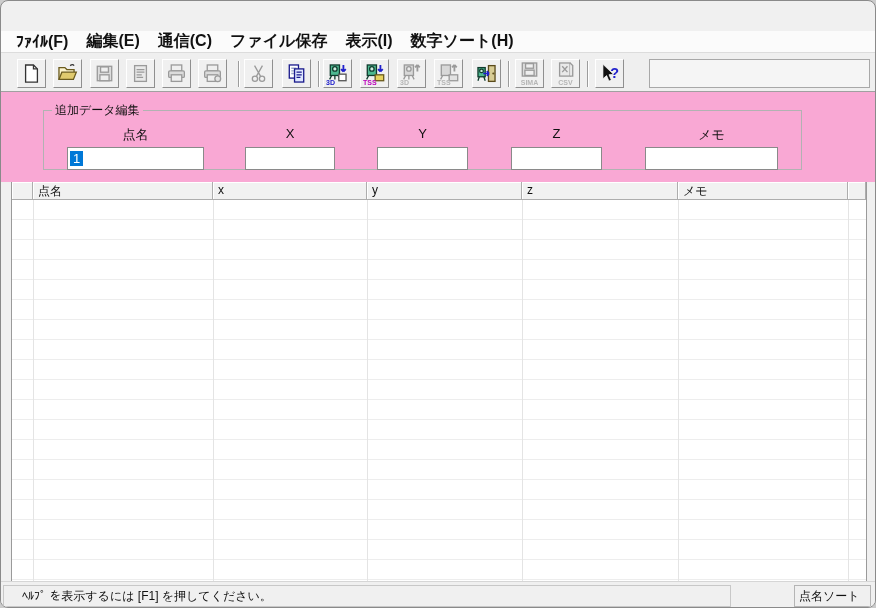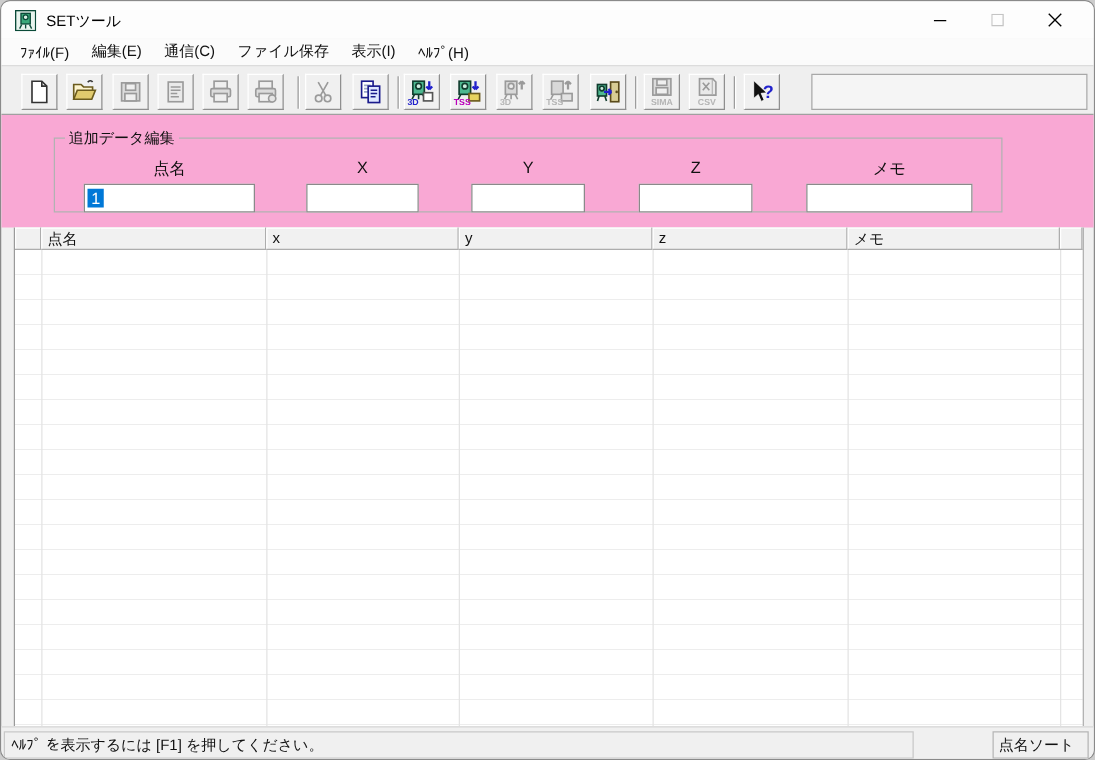--- a/index.html
+++ b/index.html
@@ -68,30 +68,6 @@
 
 <div class="window">
 
-  <div class="titlebar">
-    <svg class="app-icon" viewBox="0 0 16 16">
-      <rect x="0.5" y="0.5" width="15" height="15" fill="#e8f4ee" stroke="#0a4a38"></rect>
-      <rect x="4.5" y="2.5" width="7" height="8" fill="#3aa87a" stroke="#0a4a38"></rect>
-      <circle cx="8" cy="5.5" r="1.8" fill="#d6f2e4" stroke="#0a4a38"></circle>
-      <path d="M5 11 L3.5 14 M11 11 L12.5 14 M8 11 V14" stroke="#0a4a38" fill="none"></path>
-    </svg>
-    <span class="title-text">SETツール</span>
-    <div class="capbtn min">
-      <svg width="11" height="11" viewBox="0 0 11 11">
-          <path d="M0 5.5 H10" stroke="#000" stroke-width="1"></path>
-        </svg>
-    </div>
-    <div class="capbtn max">
-      <svg width="11" height="11" viewBox="0 0 11 11">
-          <rect x="0.5" y="0.5" width="9" height="9" fill="none" stroke="#c4c4c4" stroke-width="1"></rect>
-        </svg>
-    </div>
-    <div class="capbtn close">
-      <svg width="12" height="12" viewBox="0 0 12 12">
-          <path d="M1 1 L11 11 M11 1 L1 11" stroke="#000" stroke-width="1.1"></path>
-        </svg>
-    </div>
-  </div>
 
   <div class="menubar">
     <span class="menu-item">ﾌｧｲﾙ(F)</span>

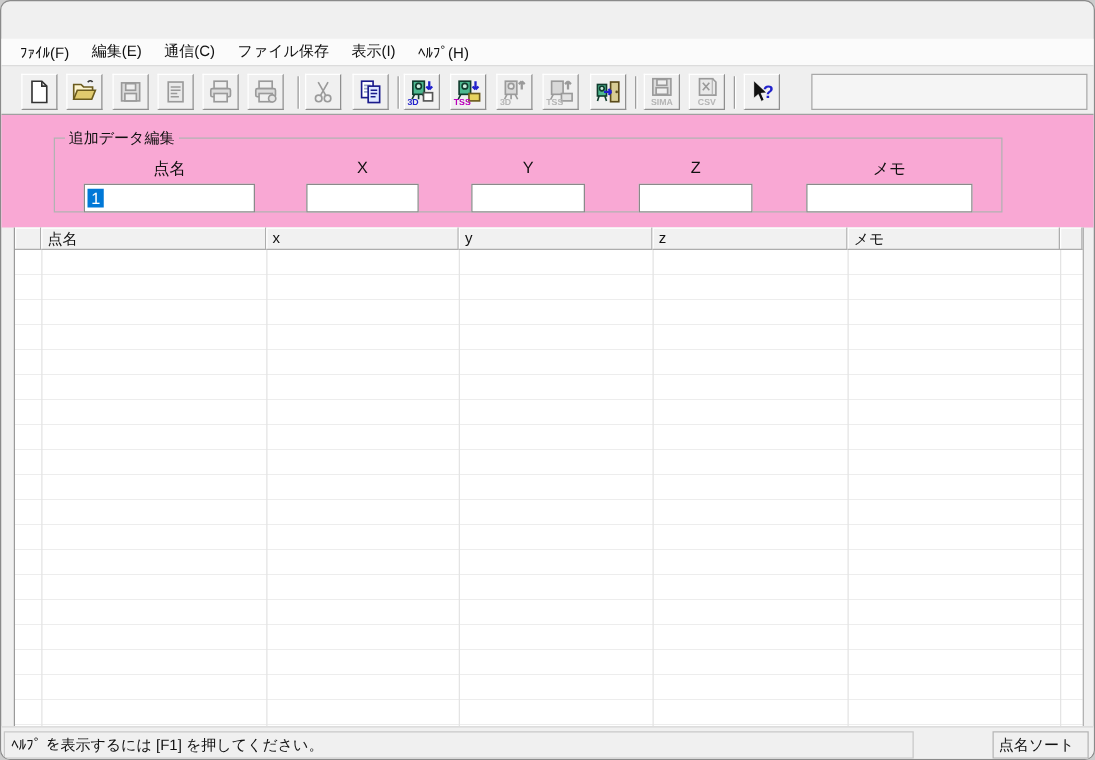--- a/index.html
+++ b/index.html
@@ -16,7 +16,7 @@
   .capbtn.min { left:728px; } .capbtn.max { left:774px; } .capbtn.close { left:820px; }
   
   .menubar { position:absolute; left:0; top:30px; width:100%; height:21px; background:#fbfbfb; display:flex; align-items:center; padding-left:6px; }
-  .menu-item { font-size:12px; color:#111; padding:3px 9px; cursor:default; }
+  .menu-item { font-size:16px; color:#111; padding:3px 9px; cursor:default;font-weight:bold; }
   
   .toolbar { position:absolute; left:0; top:51px; width:100%; height:40px; background:#efefef;
     border-top:1px solid #dcdcdc; border-bottom:1px solid #a0a0a0; }

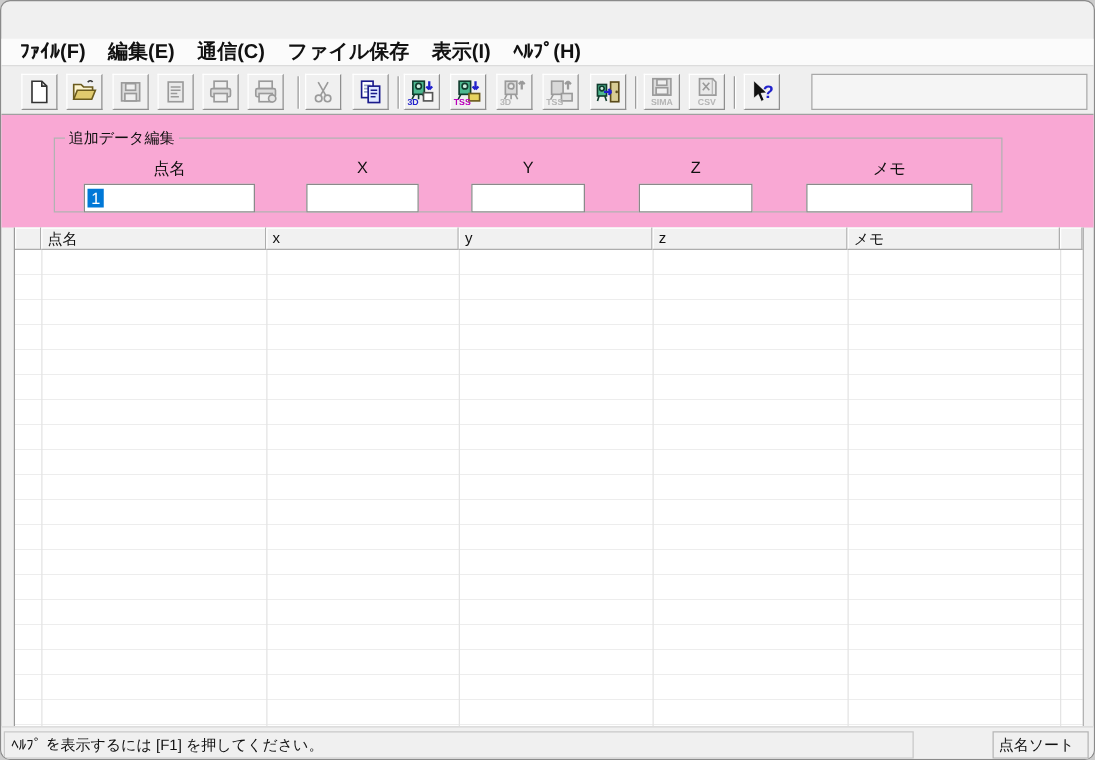--- a/index.html
+++ b/index.html
@@ -75,7 +75,7 @@
     <span class="menu-item">通信(C)</span>
     <span class="menu-item">ファイル保存</span>
     <span class="menu-item">表示(I)</span>
-    <span class="menu-item">ﾍﾙﾌﾟ(H)</span>
+    <span class="menu-item">数字ソート(H)</span>
   </div>
 
   <div class="toolbar">

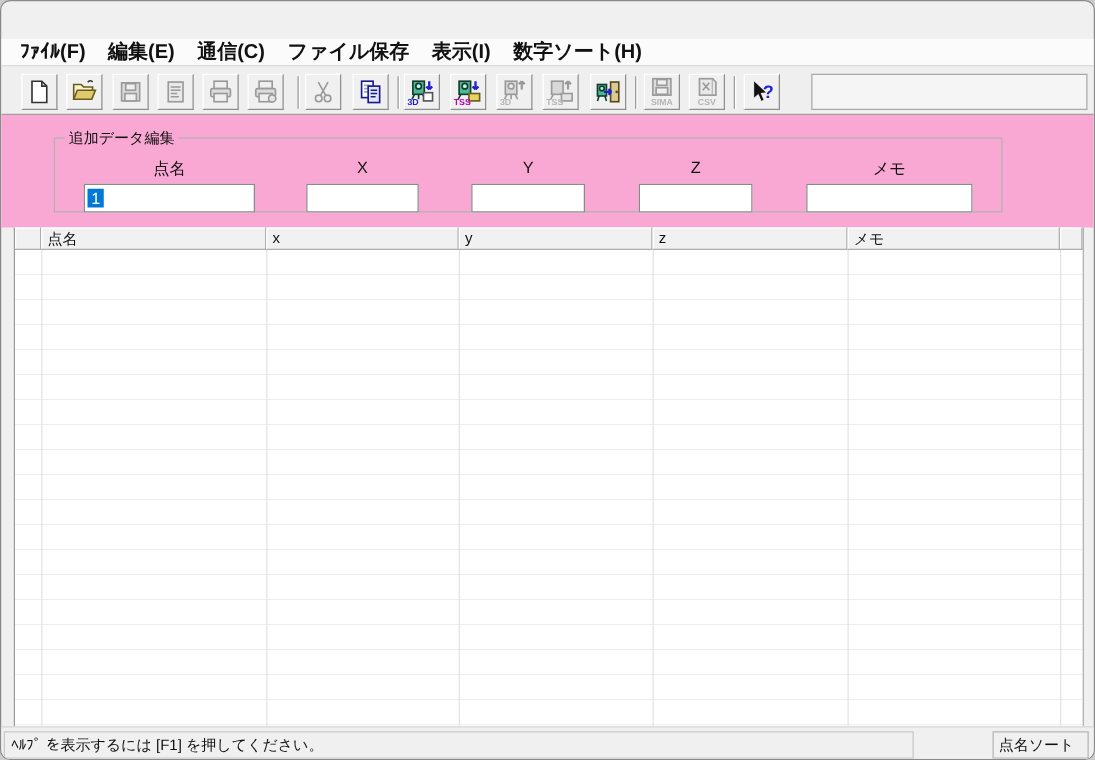--- a/index.html
+++ b/index.html
@@ -59,7 +59,7 @@
   
   .statusbar { position:absolute; left:0; top:580px; width:100%; height:28px; background:#f0f0f0; border-top:1px solid #d6d6d6; }
   .status-left { position:absolute; left:2px; top:3px; width:728px; height:22px;
-    border:1px solid #c8c8c8; font-size:12px; color:#111; line-height:20px; padding-left:5px; }
+    border:1px solid #c8c8c8; font-size:12px; color:#111; line-height:20px; padding-left:18px; }
   .status-right { position:absolute; left:793px; top:3px; width:77px; height:22px;
     border:1px solid #b5b5b5; font-size:12px; color:#111; line-height:20px; padding-left:4px; background:#f0f0f0; }
 </style>

